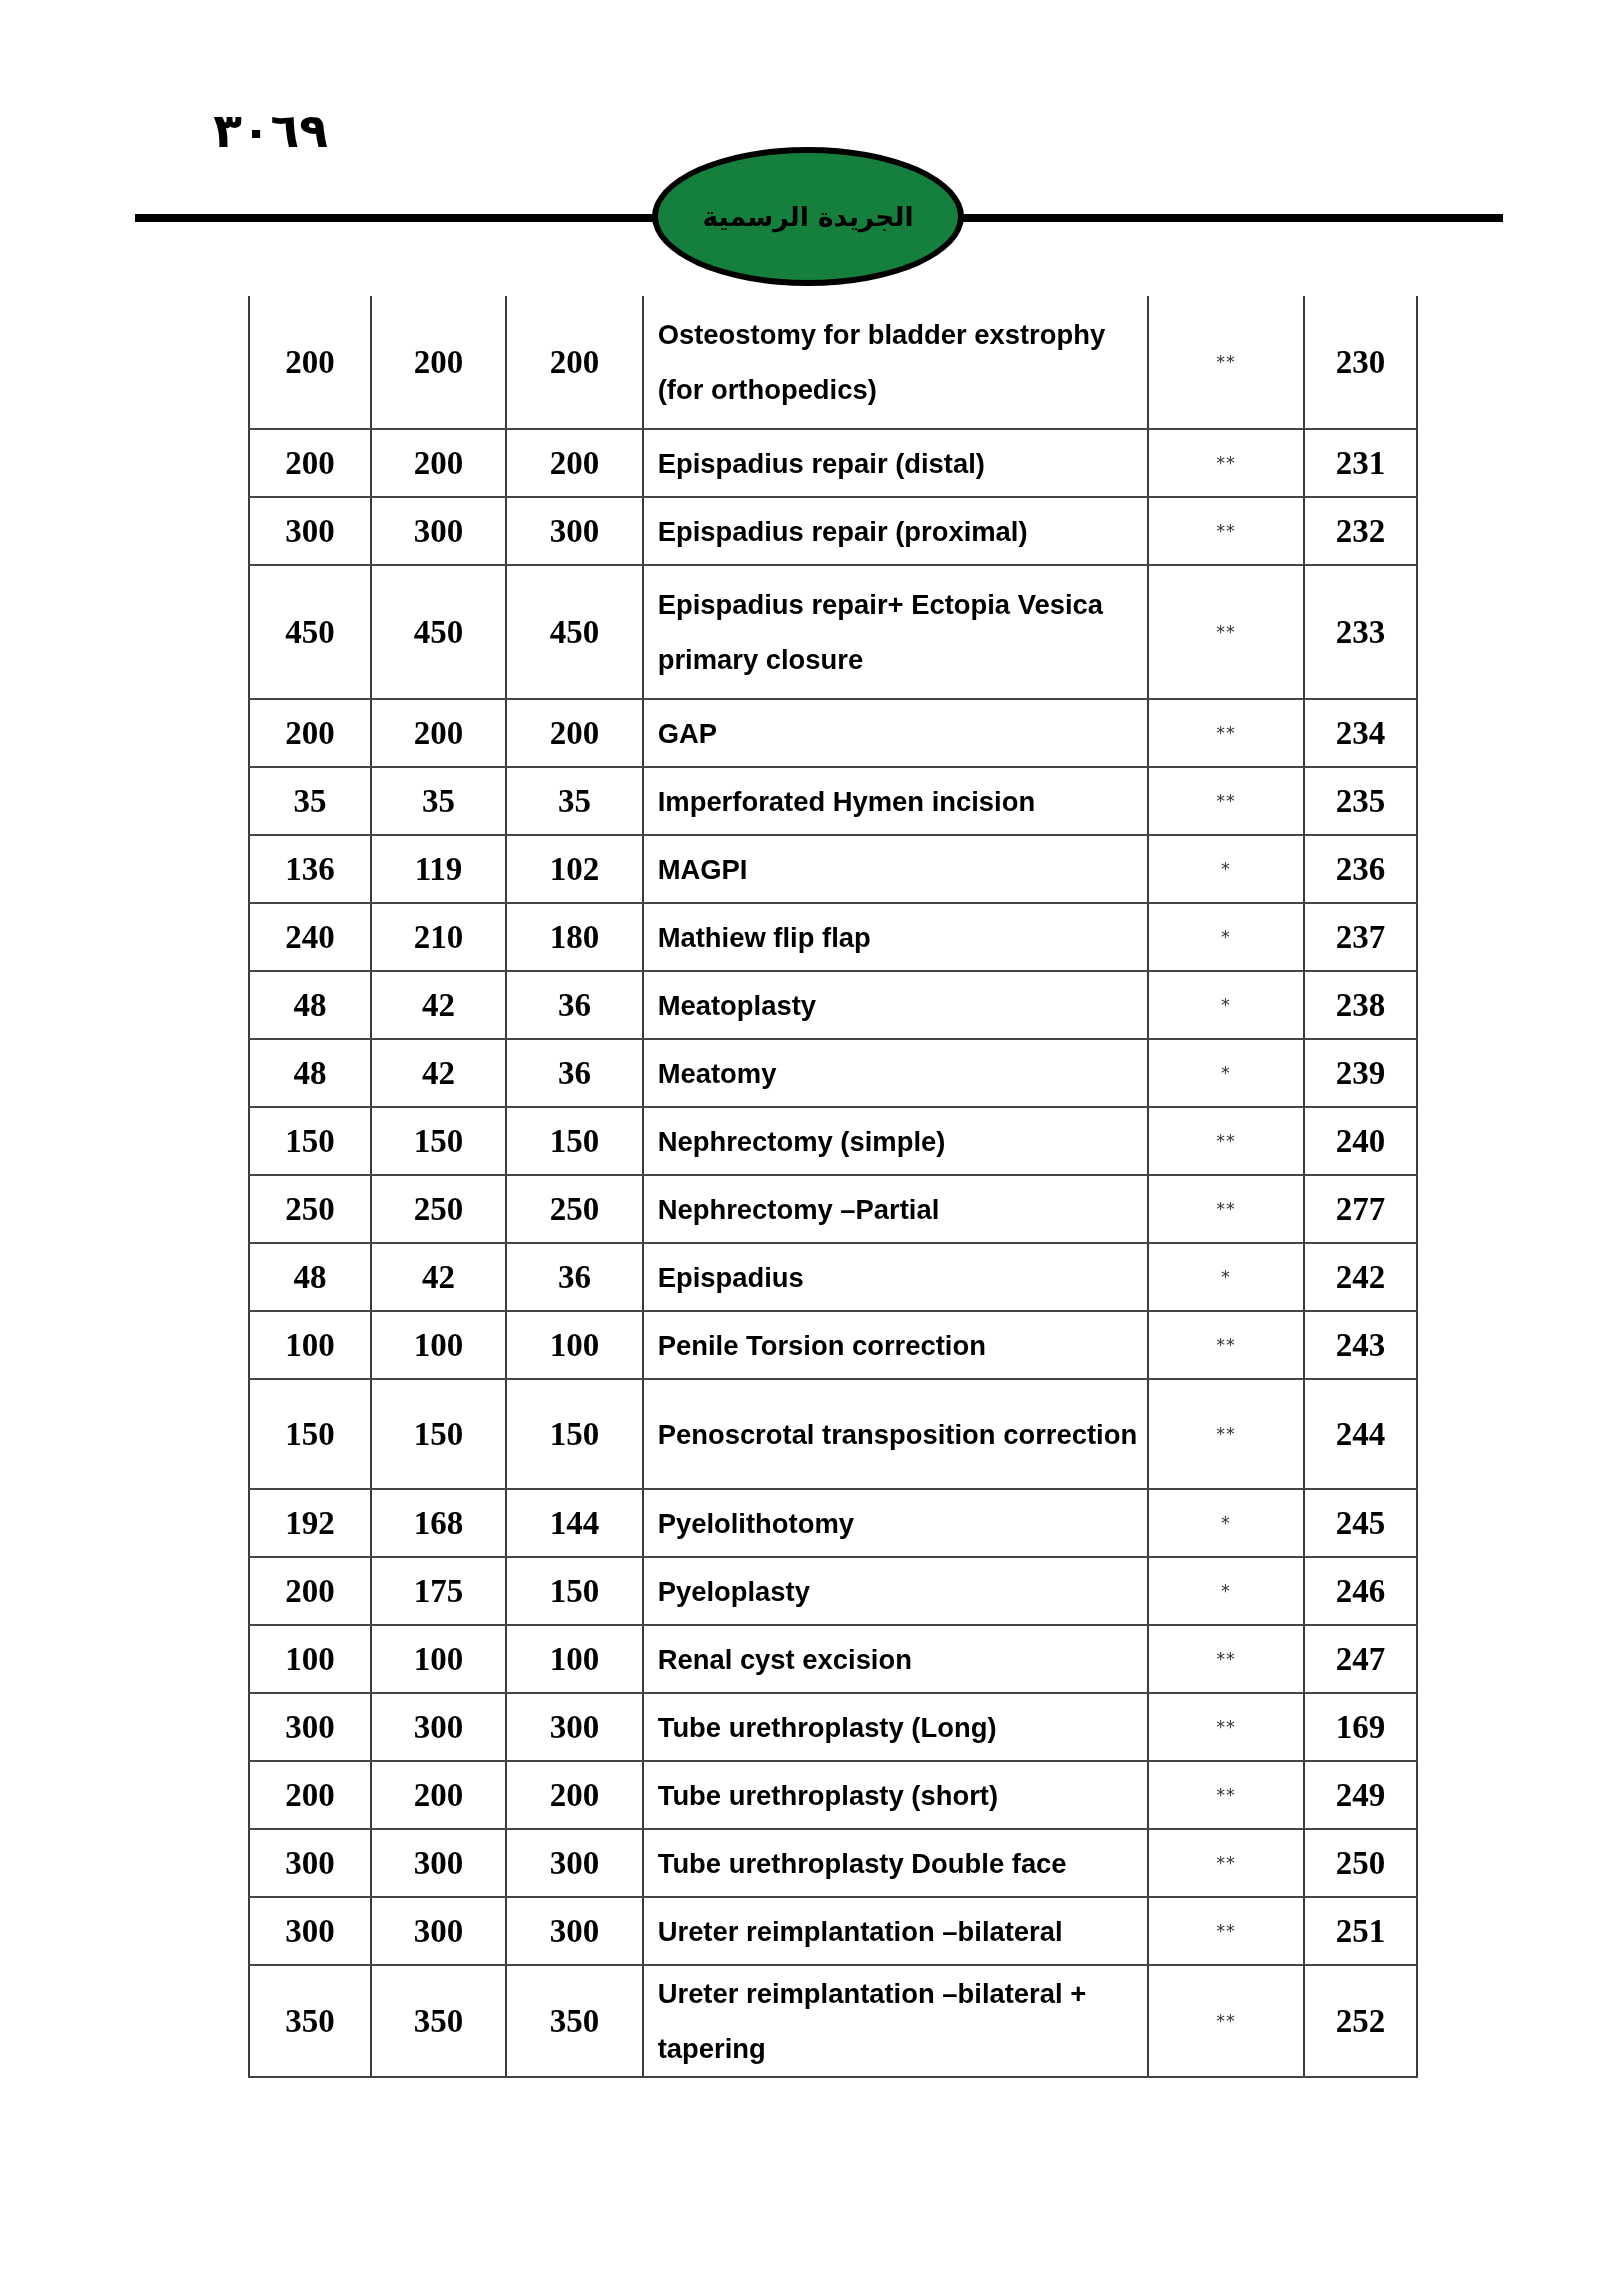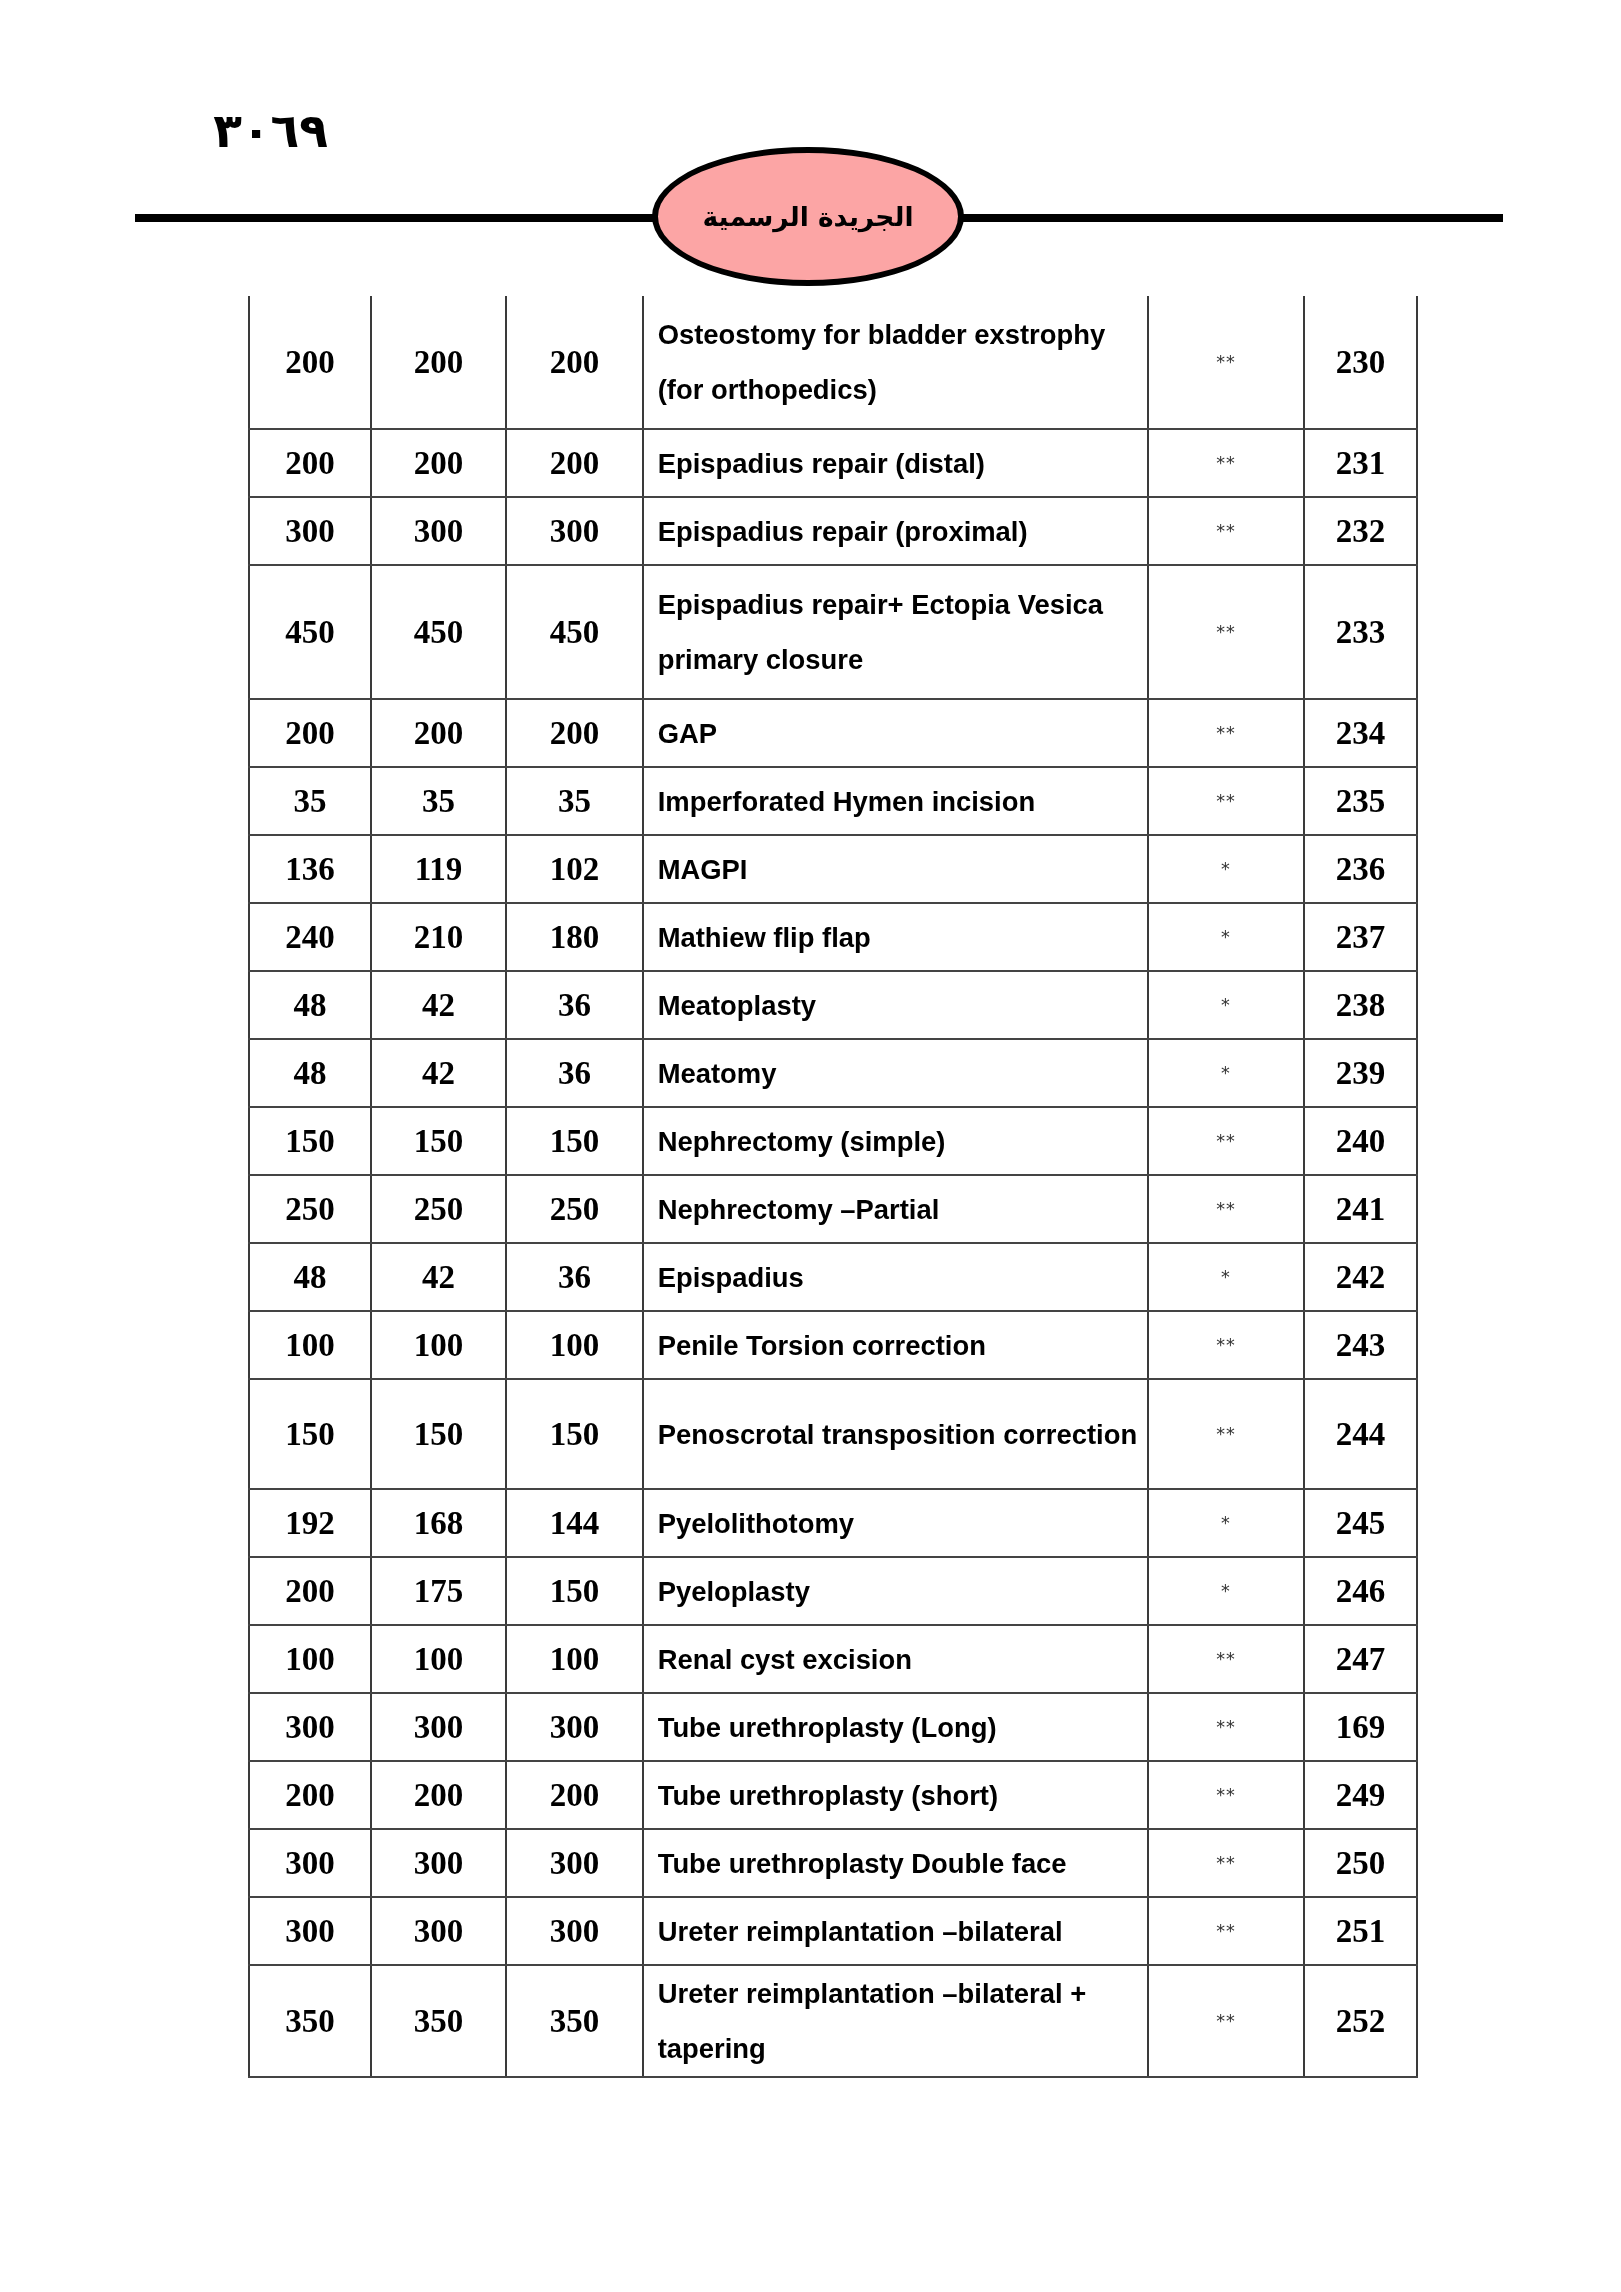--- a/index.html
+++ b/index.html
@@ -14,7 +14,7 @@
   }
   .header-ellipse {
     position: absolute; left: 652px; top: 147px; width: 300px; height: 127px;
-    border: 6.9px solid #000; border-radius: 50%; background: #fca5a5;
+    border: 6.9px solid #000; border-radius: 50%; background: #15803d;
     display: flex; align-items: center; justify-content: center;
   }
   .header-ellipse span {

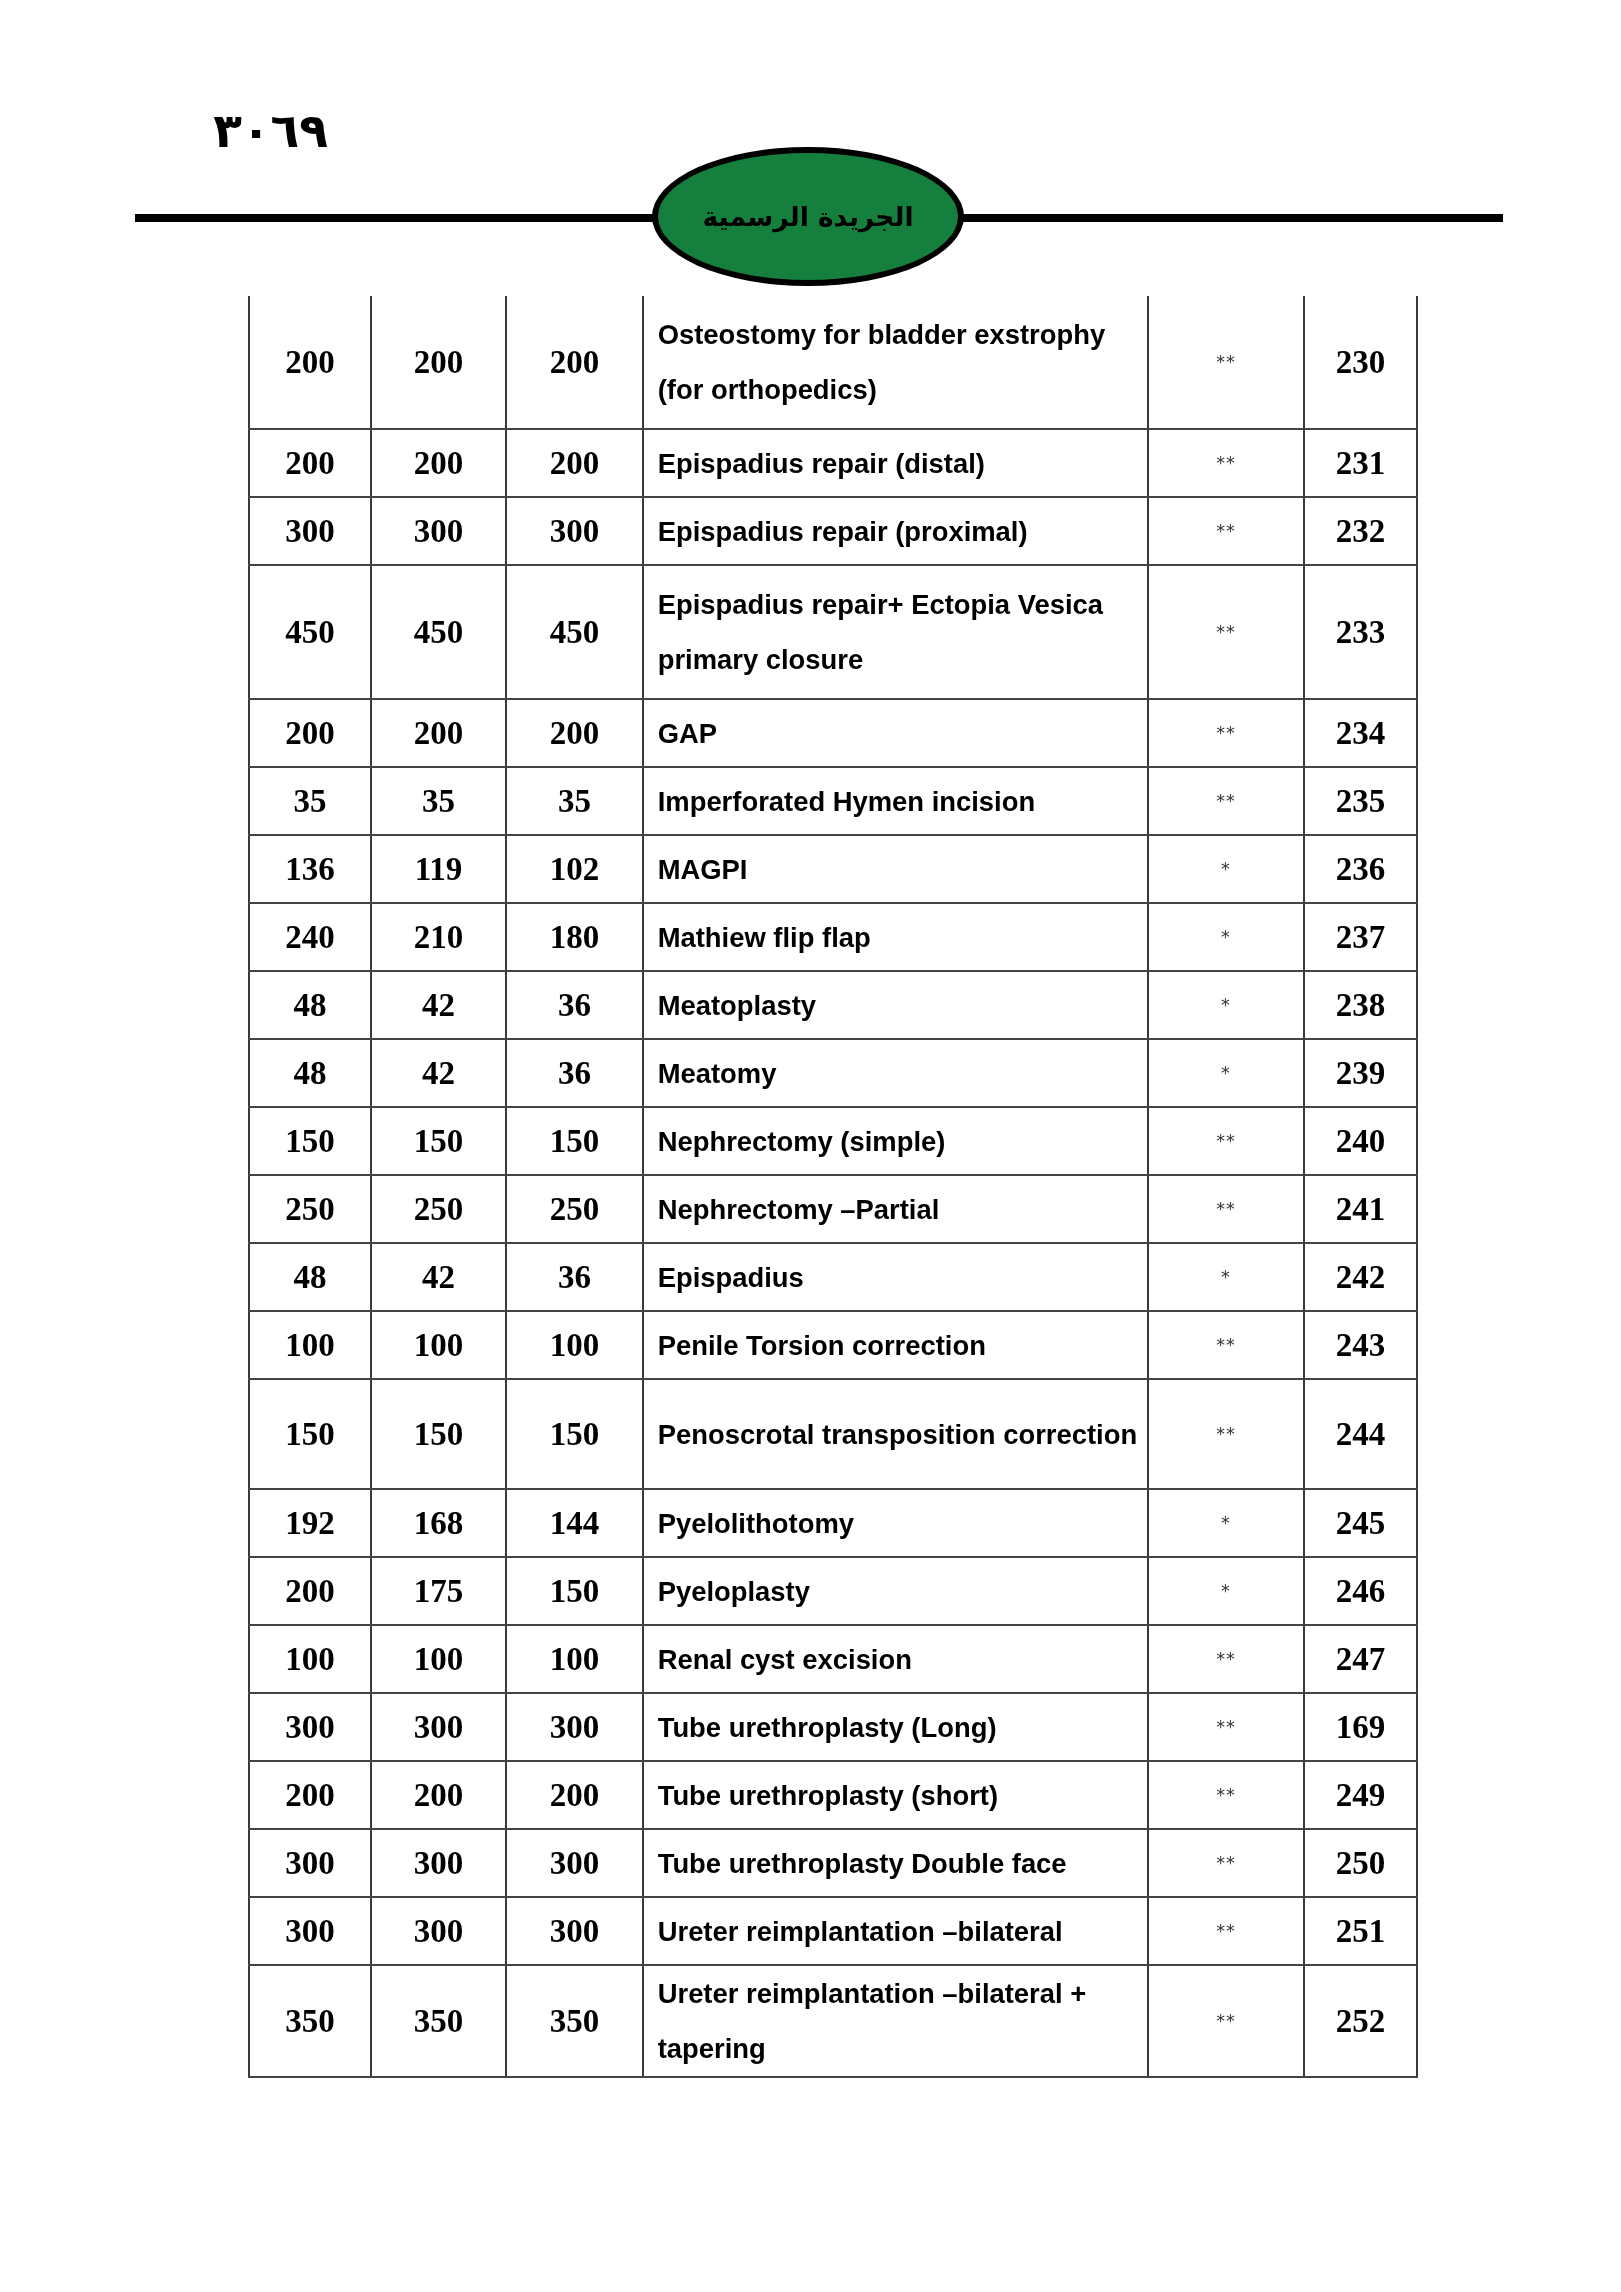--- a/index.html
+++ b/index.html
@@ -155,7 +155,7 @@
         <td class="num">250</td>
         <td class="desc">Nephrectomy –Partial</td>
         <td class="mark">**</td>
-        <td class="num">241</td>
+        <td class="num">277</td>
       </tr>
       <tr class="single">
         <td class="num">48</td>

